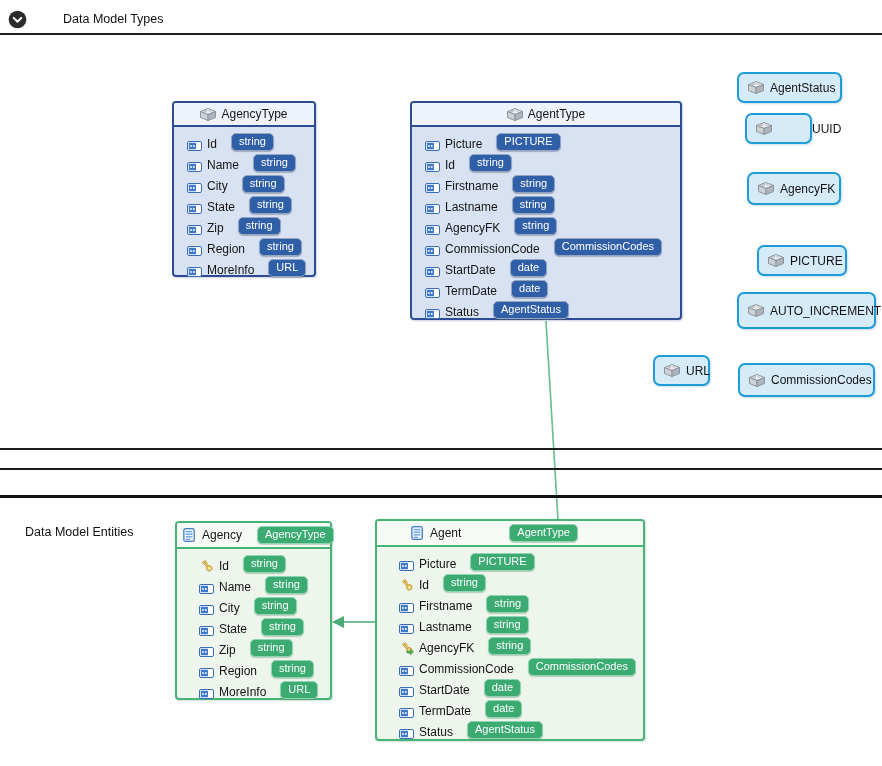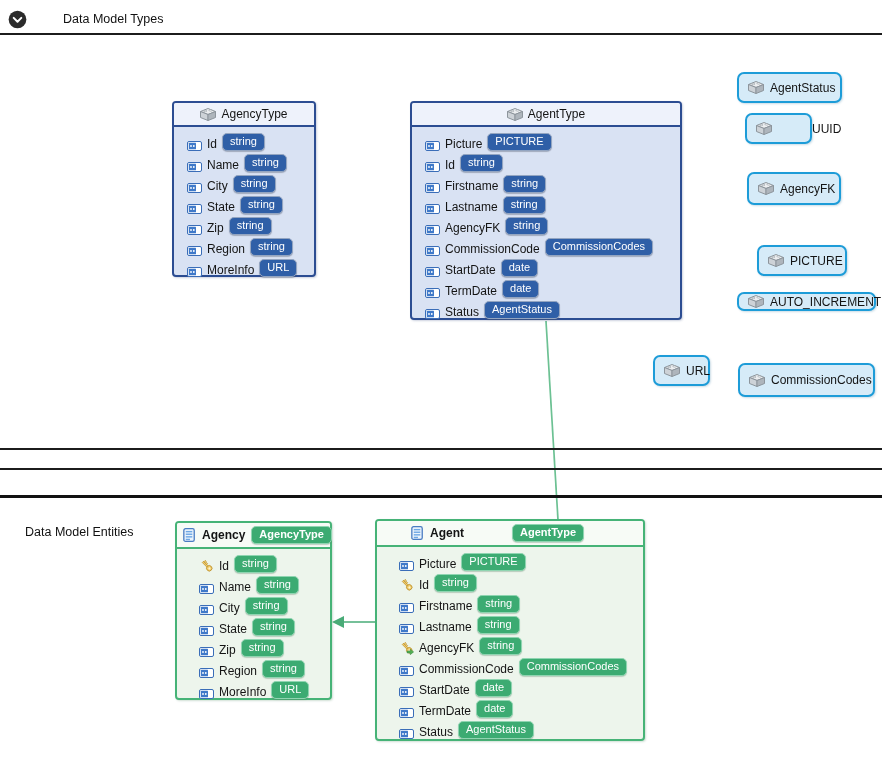--- a/index.html
+++ b/index.html
@@ -19,7 +19,7 @@
   .row{display:flex;align-items:flex-end;height:21px;gap:5px;font-size:12px;white-space:nowrap;}
   .type-box .row{padding-left:13px;}
 
-  .badge{color:#fff;font-size:11px;line-height:13px;padding:1px 7px 2px;border-radius:5px;white-space:nowrap;}
+  .badge{color:#fff;font-size:11px;line-height:13px;padding:1px 7px 2px;border-radius:5px;white-space:nowrap;margin-left:9px;}
   .badge.blue{background:#2f5fa7;border:1px solid #93a5c1;box-shadow:0 1px 1px rgba(80,90,110,.4);}
   .badge.green{background:#3cab72;border:1px solid #8fd5b1;box-shadow:0 1px 1px rgba(90,130,100,.35);}
 

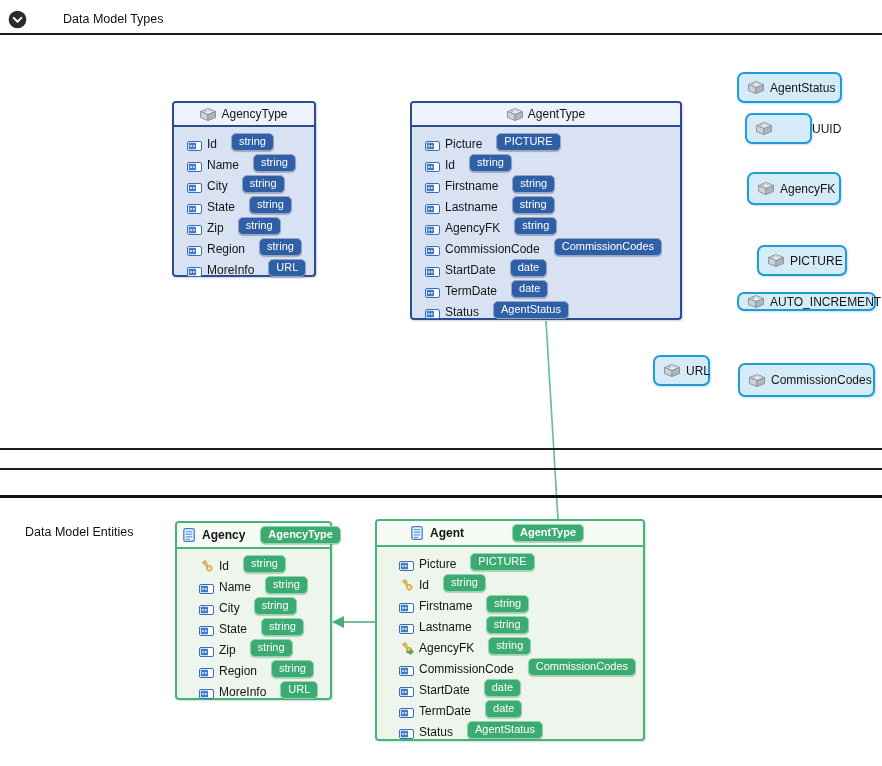--- a/index.html
+++ b/index.html
@@ -256,7 +256,7 @@
     </svg>
   <span>PICTURE</span>
 </div>
-<div class="chip" style="left:737px;top:292px;width:139px;height:19px;">
+<div class="chip" style="left:737px;top:292px;width:139px;height:37px;">
   <svg class="icon-pkg" viewBox="0 0 16 13">
       <use href="#sym-package"></use>
     </svg>

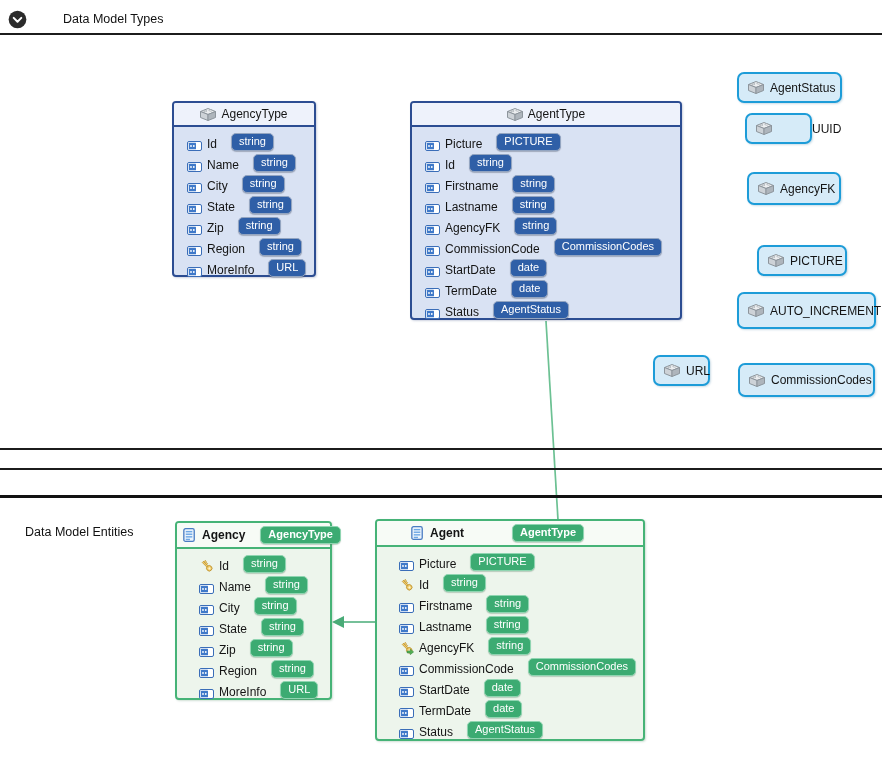--- a/index.html
+++ b/index.html
@@ -28,7 +28,7 @@
 
   
   .entity-box{position:absolute;box-sizing:border-box;background:#edf5ec;border:2px solid #46b377;border-radius:4px;box-shadow:1px 1px 2px rgba(70,130,90,.25);}
-  .entity-box .hdr{height:24px;background:#f7fbf6;border-bottom:2px solid #46b377;display:flex;align-items:center;gap:6px;font-size:12px;padding:0 6px;border-radius:2px 2px 0 0;font-weight:bold;}
+  .entity-box .hdr{height:24px;background:#f7fbf6;border-bottom:2px solid #46b377;display:flex;align-items:center;gap:6px;font-size:12px;padding:0 6px;border-radius:2px 2px 0 0;}
   .entity-box .row{padding-left:22px;}
   .hdr-agent{padding-left:34px !important;}
   .hdr-agent .badge{margin-left:42px;}

